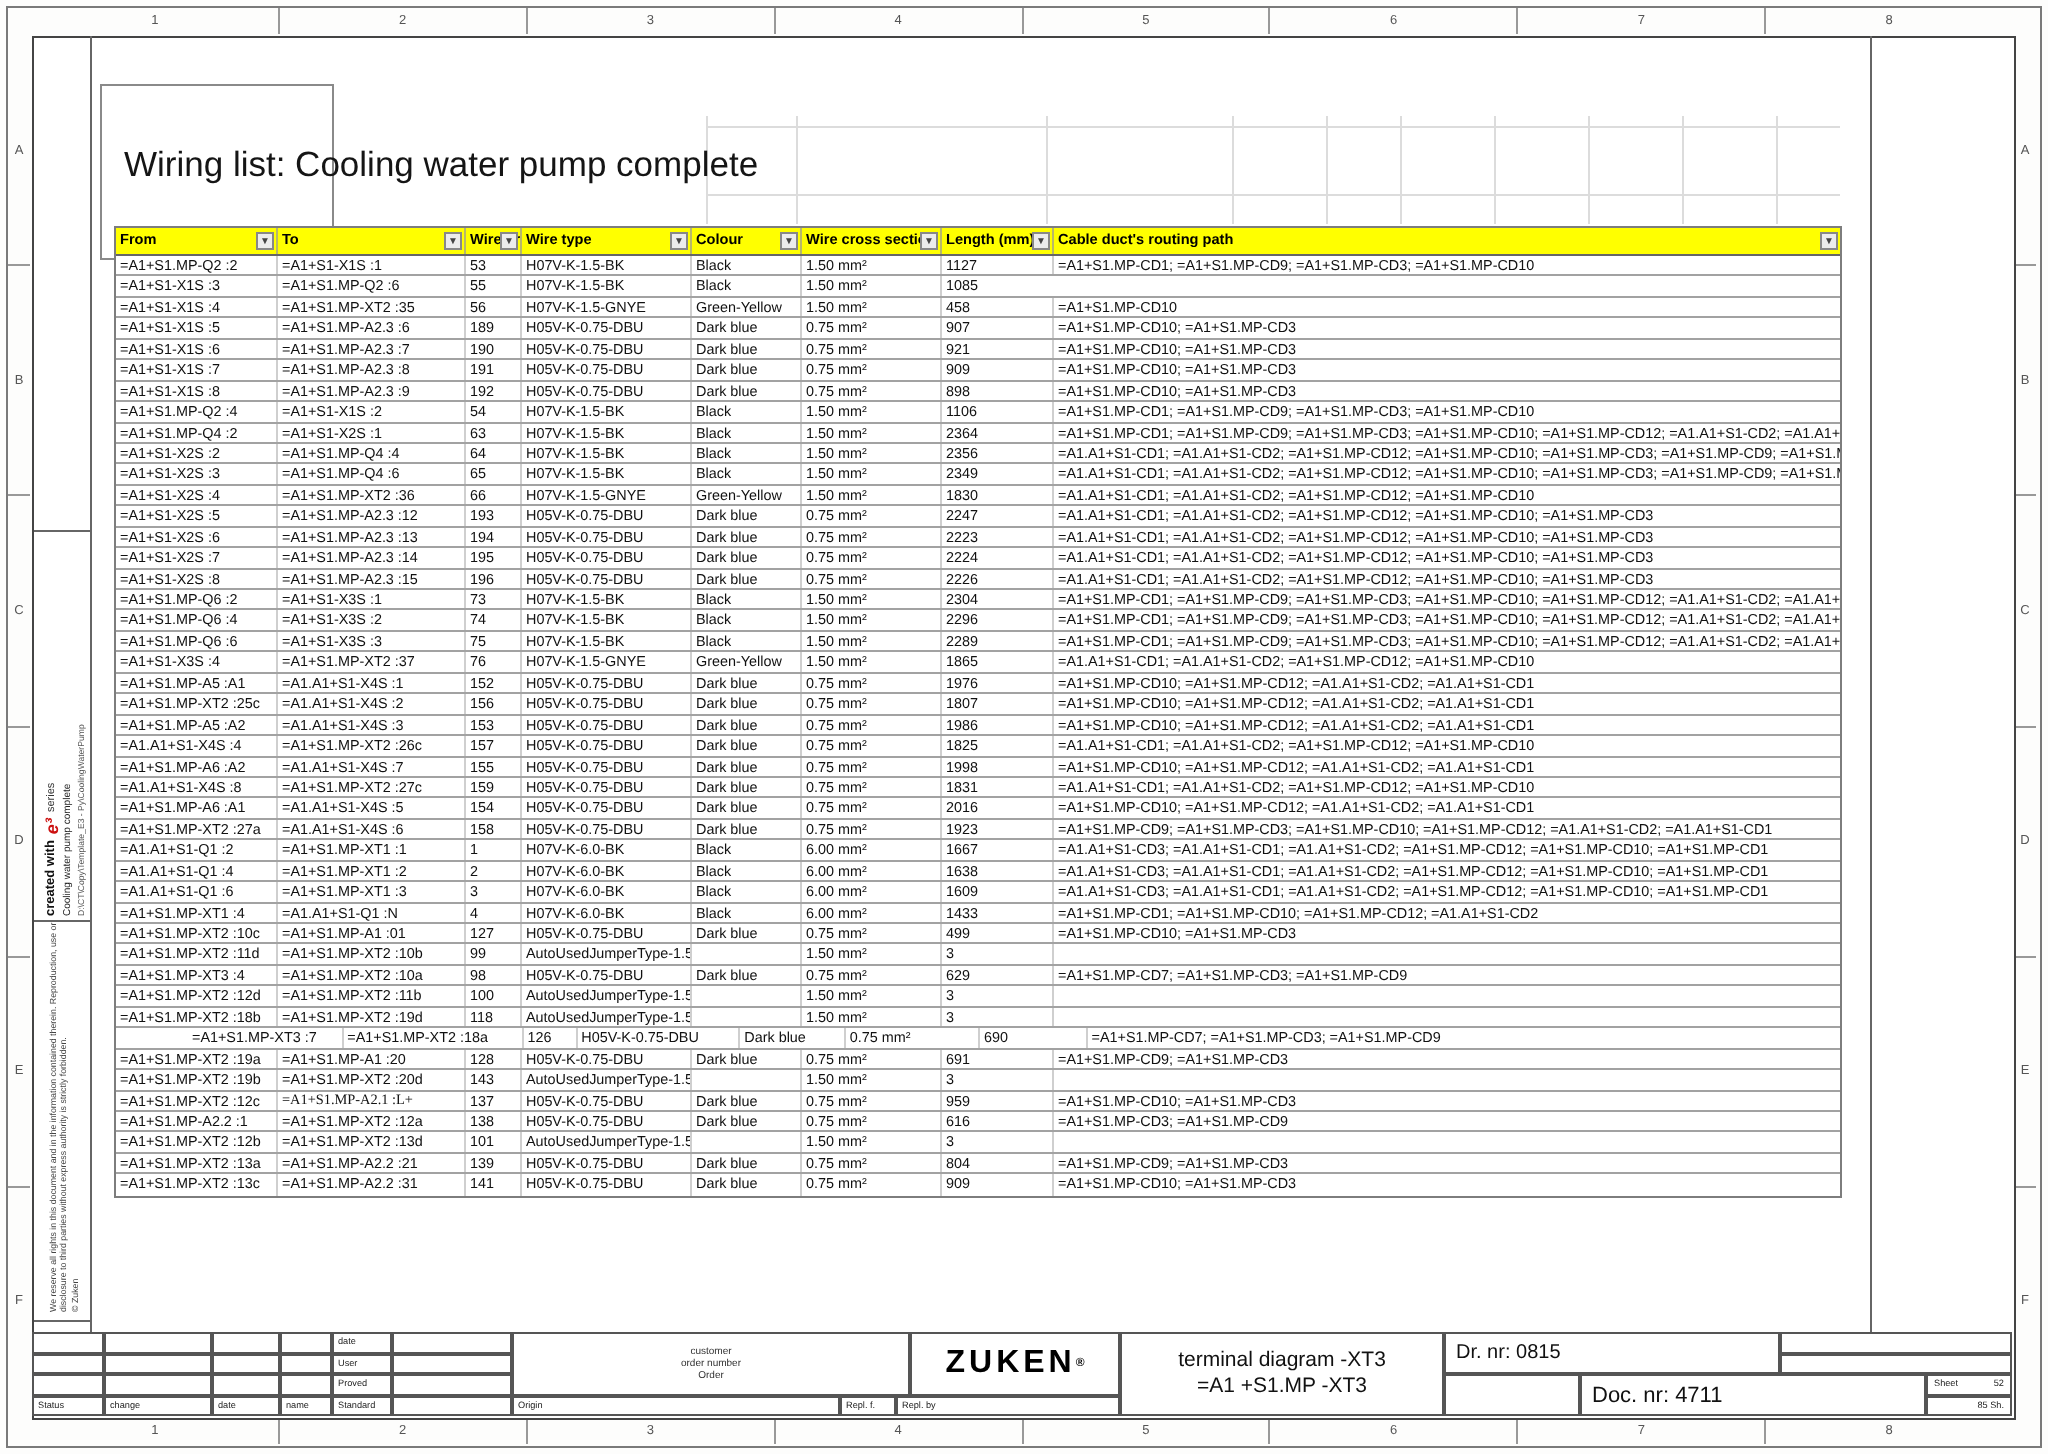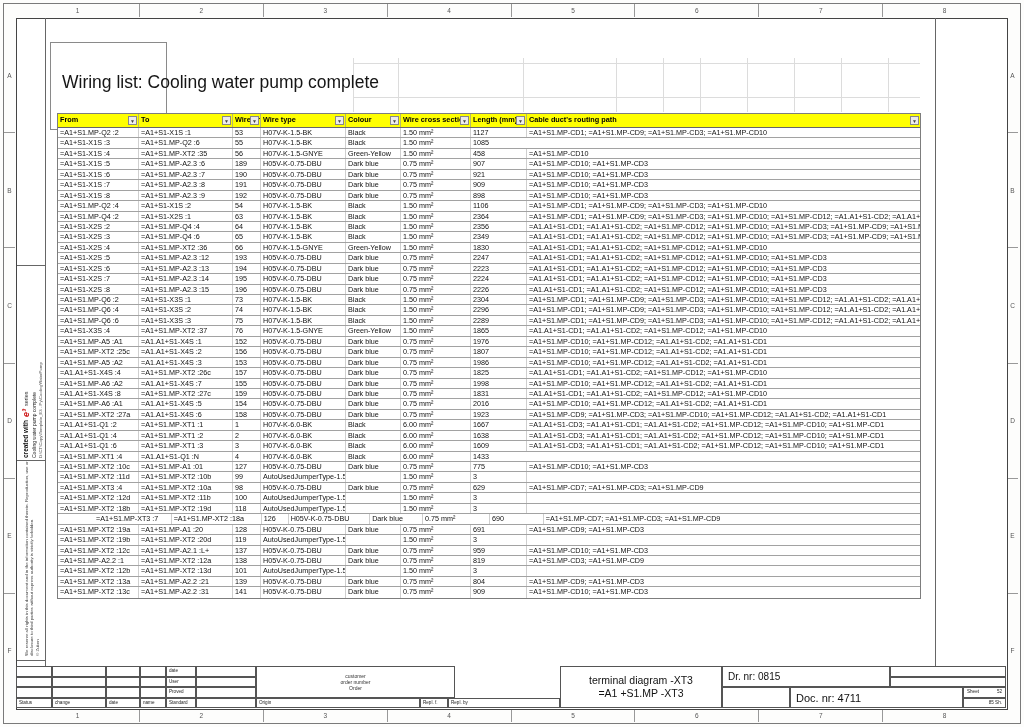--- a/index.html
+++ b/index.html
@@ -464,6 +464,7 @@
           <div class="td" style="width: 55px;">Black</div>
           <div class="td" style="width: 70px;">6.00 mm²</div>
           <div class="td" style="width: 56px;">1433</div>
+          <div class="td" style="width: 393px;">=A1+S1.MP-CD1; =A1+S1.MP-CD10; =A1+S1.MP-CD12; =A1.A1+S1-CD2</div>
         </div>
         <div class="tr">
           <div class="td" style="width: 81px;">=A1+S1.MP-XT2 :10c</div>

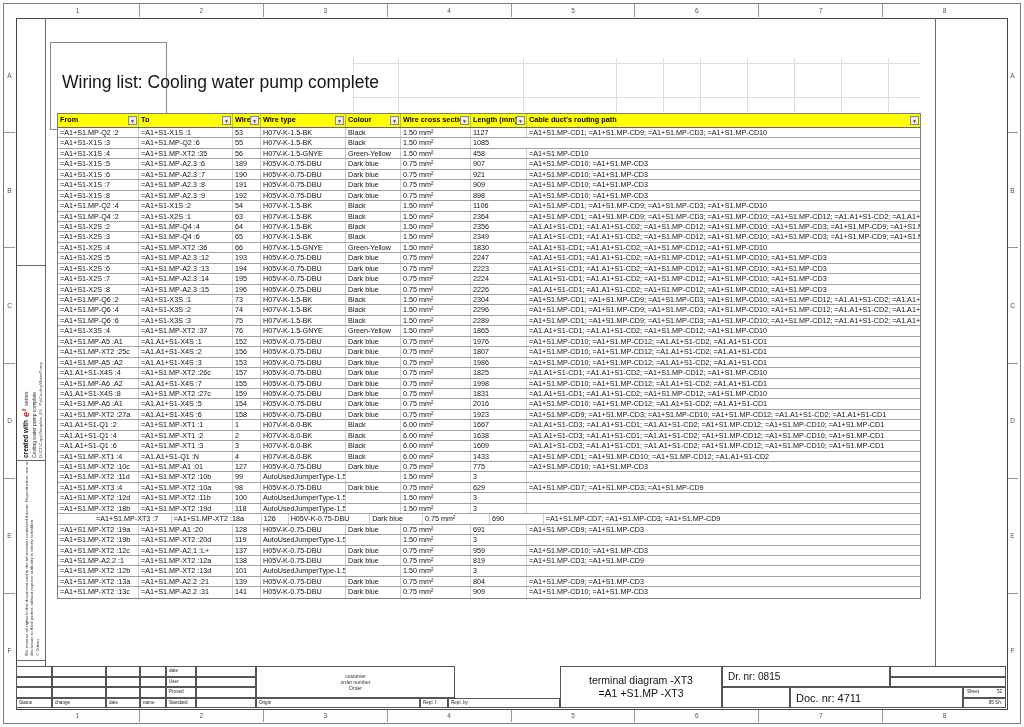--- a/index.html
+++ b/index.html
@@ -473,7 +473,7 @@
           <div class="td" style="width: 85px;">H05V-K-0.75-DBU</div>
           <div class="td" style="width: 55px;">Dark blue</div>
           <div class="td" style="width: 70px;">0.75 mm²</div>
-          <div class="td" style="width: 56px;">775</div>
+          <div class="td" style="width: 56px;">499</div>
           <div class="td" style="width: 393px;">=A1+S1.MP-CD10; =A1+S1.MP-CD3</div>
         </div>
         <div class="tr">

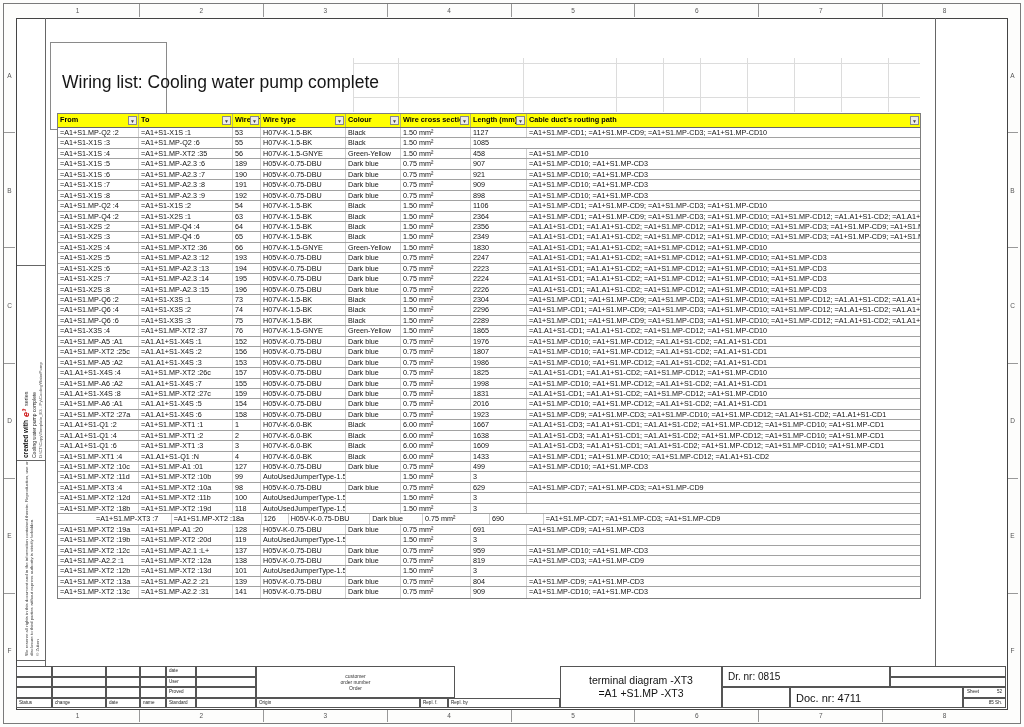--- a/index.html
+++ b/index.html
@@ -539,7 +539,7 @@
         <div class="tr">
           <div class="td" style="width: 81px;">=A1+S1.MP-XT2 :19b</div>
           <div class="td" style="width: 94px;">=A1+S1.MP-XT2 :20d</div>
-          <div class="td" style="width: 28px;">119</div>
+          <div class="td" style="width: 28px;">143</div>
           <div class="td" style="width: 85px;">AutoUsedJumperType-1.5</div>
           <div class="td" style="width: 55px;"></div>
           <div class="td" style="width: 70px;">1.50 mm²</div>

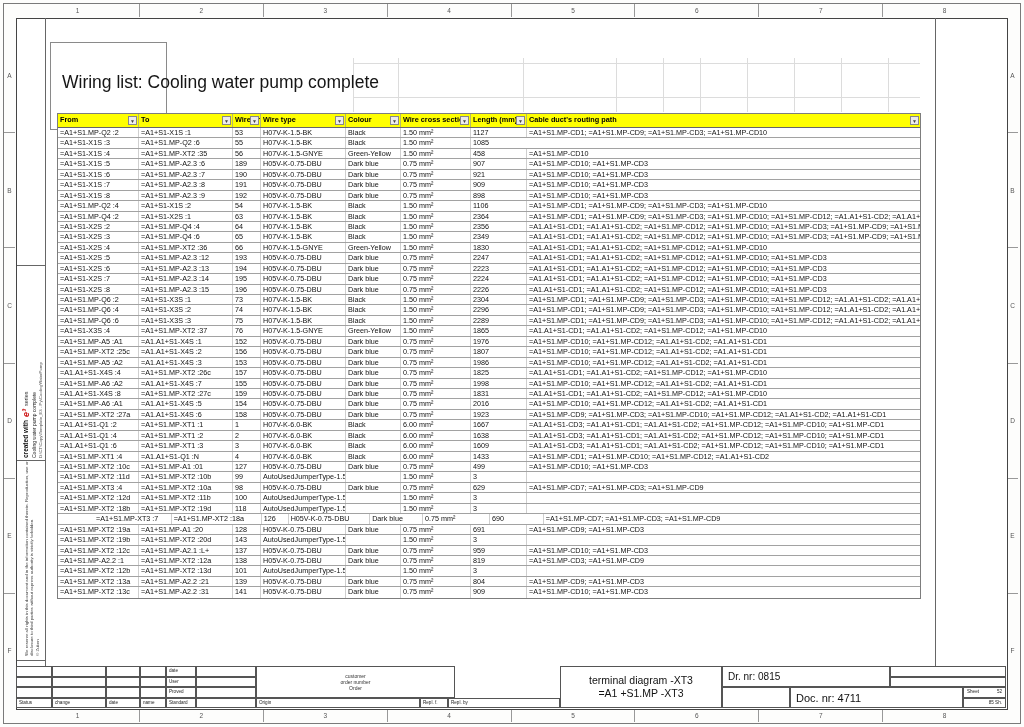--- a/index.html
+++ b/index.html
@@ -548,7 +548,7 @@
         </div>
         <div class="tr">
           <div class="td" style="width: 81px;">=A1+S1.MP-XT2 :12c</div>
-          <div class="td" style="width: 94px;">=A1+S1.MP-A2.1 :L+</div>
+          <div class="td" style="width: 94px; font-family: Liberation Serif, serif;">=A1+S1.MP-A2.1 :L+</div>
           <div class="td" style="width: 28px;">137</div>
           <div class="td" style="width: 85px;">H05V-K-0.75-DBU</div>
           <div class="td" style="width: 55px;">Dark blue</div>

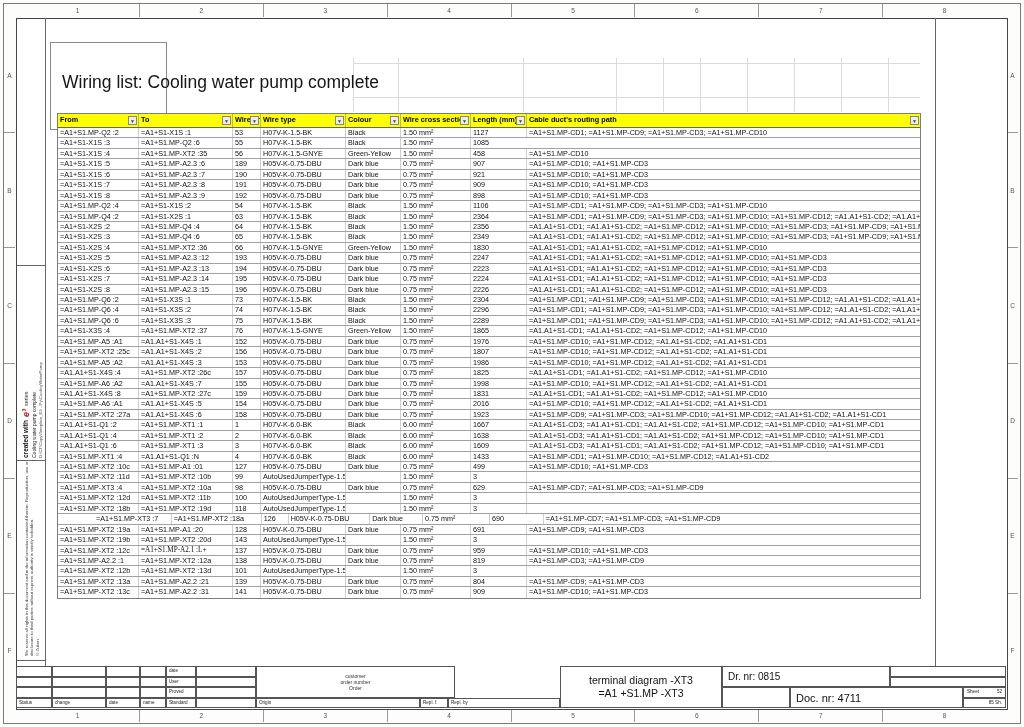--- a/index.html
+++ b/index.html
@@ -563,7 +563,7 @@
           <div class="td" style="width: 85px;">H05V-K-0.75-DBU</div>
           <div class="td" style="width: 55px;">Dark blue</div>
           <div class="td" style="width: 70px;">0.75 mm²</div>
-          <div class="td" style="width: 56px;">819</div>
+          <div class="td" style="width: 56px;">616</div>
           <div class="td" style="width: 393px;">=A1+S1.MP-CD3; =A1+S1.MP-CD9</div>
         </div>
         <div class="tr">

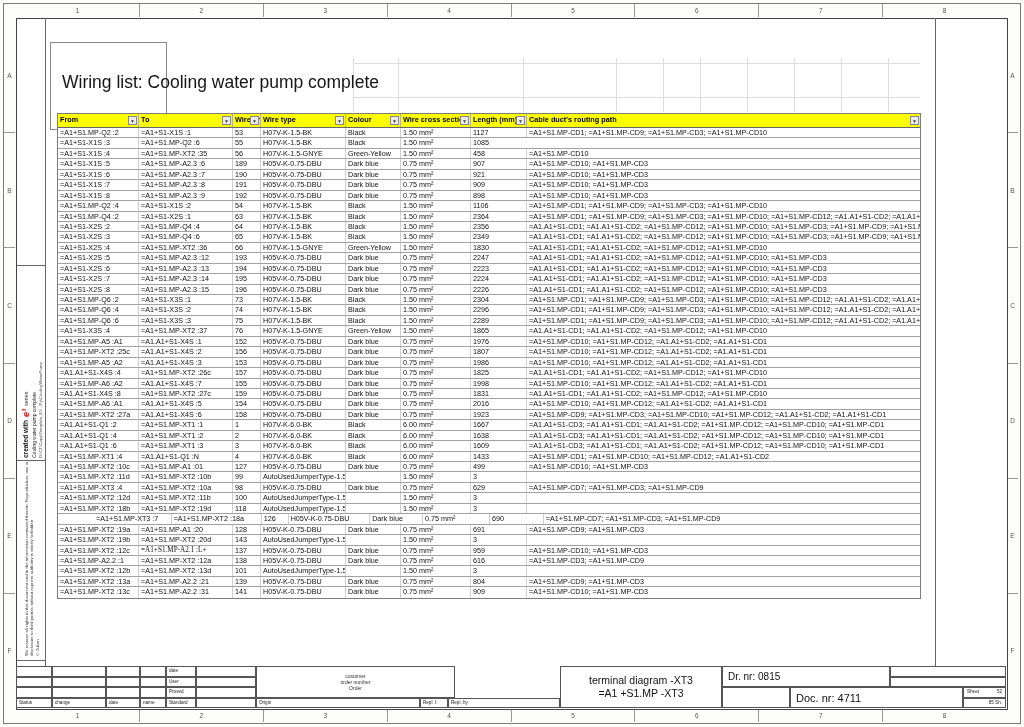--- a/index.html
+++ b/index.html
@@ -636,6 +636,10 @@
   <div class="tb lbl" style="left:256px;top:697.5px;width:164px;height:10.5px;">Origin</div>
   <div class="tb lbl" style="left:420px;top:697.5px;width:28px;height:10.5px;">Repl. f.</div>
   <div class="tb lbl" style="left:448px;top:697.5px;width:112px;height:10.5px;">Repl. by</div>
+  <div class="tb zuken" style="left:455px;top:666px;width:105px;height:31.5px;">
+    <span>ZUKEN</span>
+      <sup>®</sup>
+  </div>
   <div class="tb doctitle" style="left:560px;top:666px;width:162px;height:42px;">
     <span>terminal diagram -XT3</span>
     <span>=A1 +S1.MP -XT3</span>

